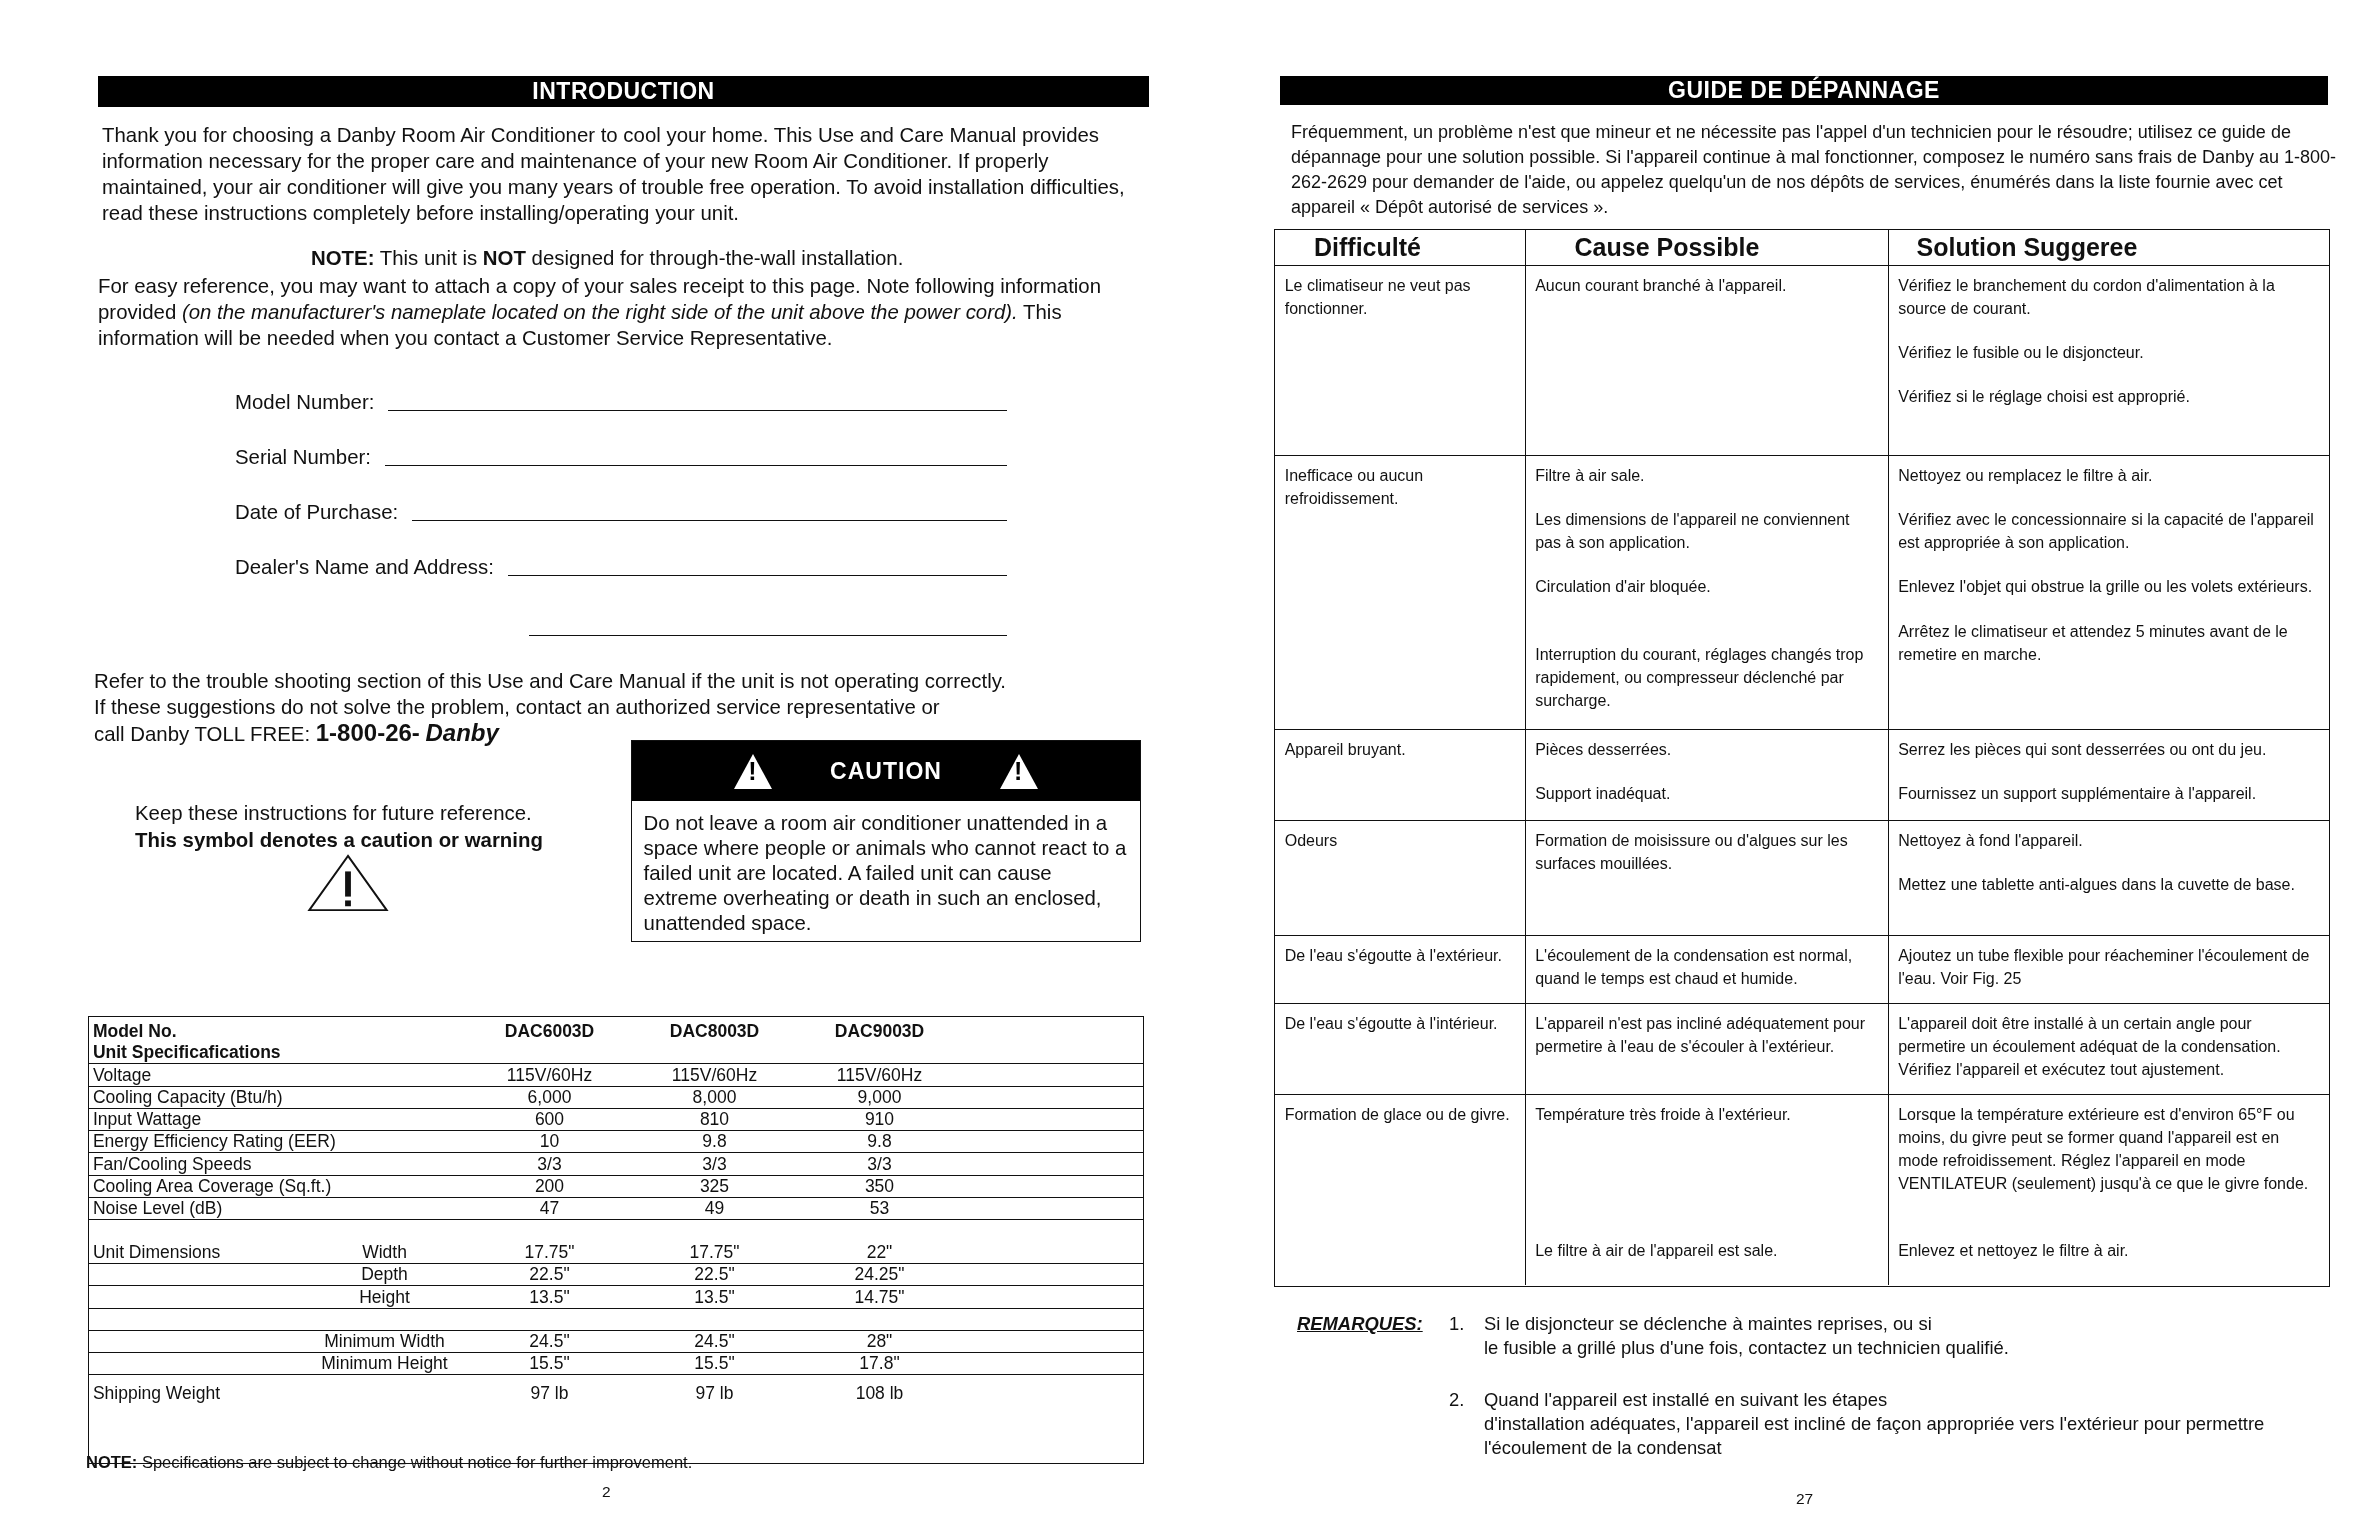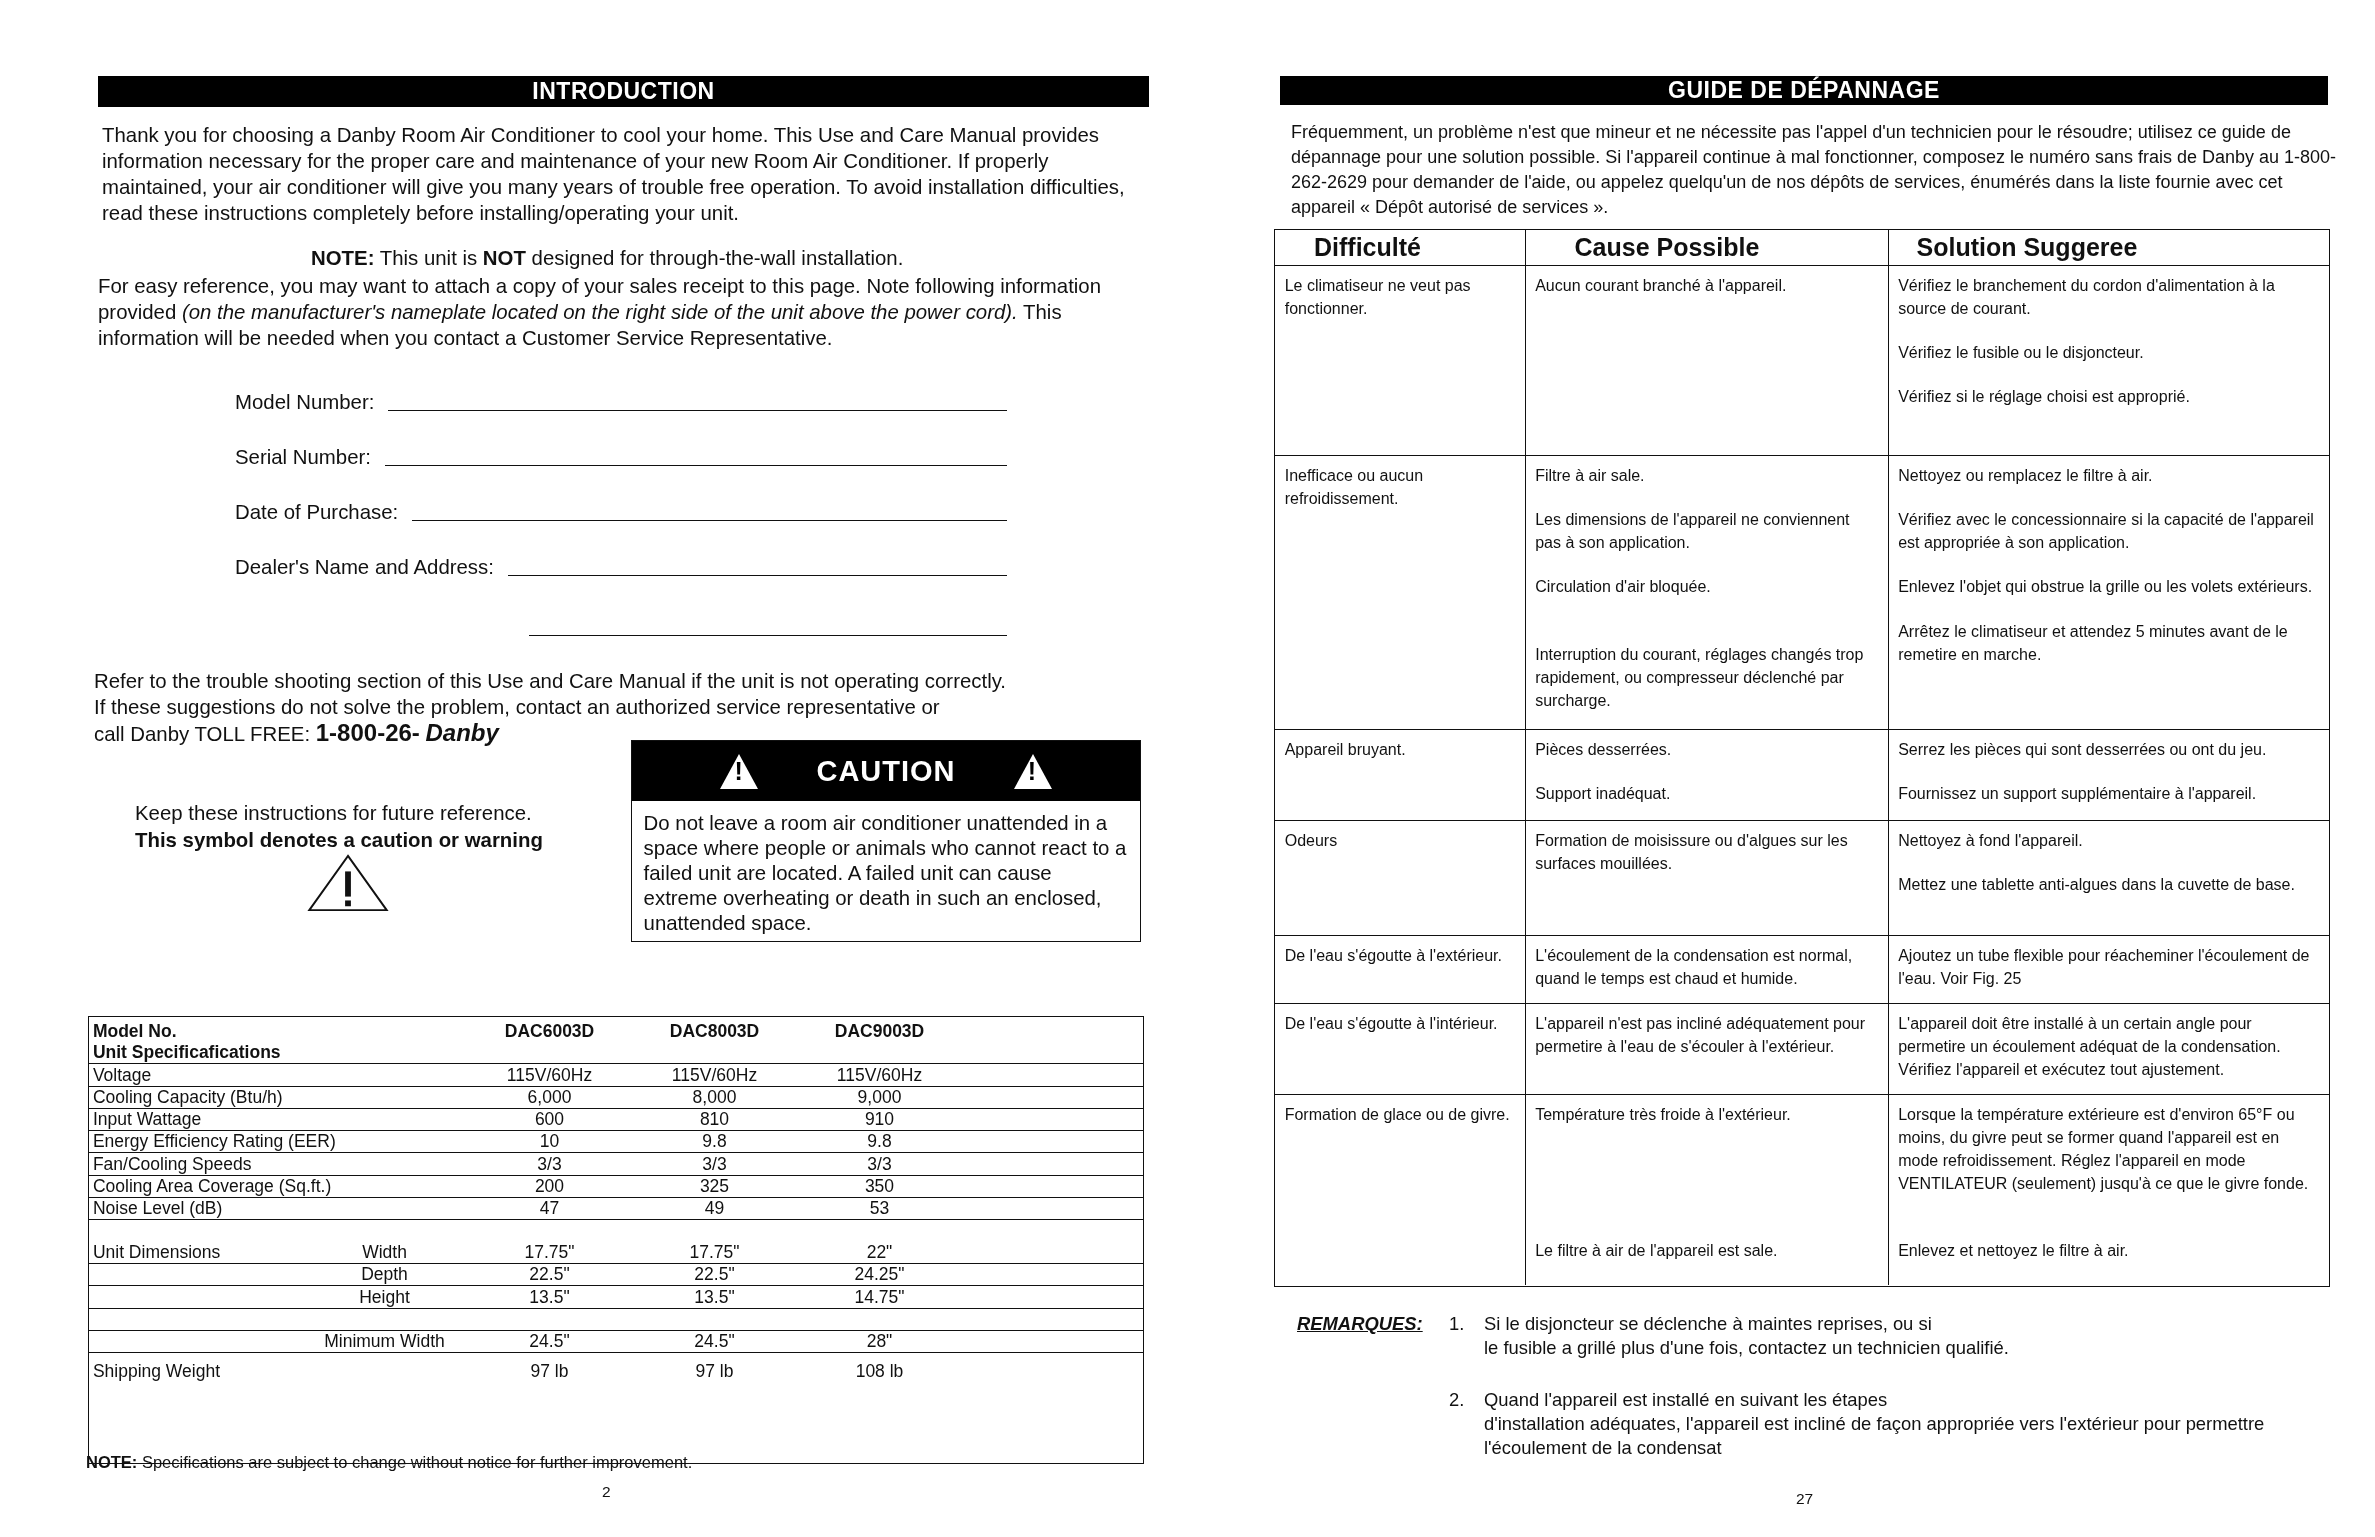--- a/index.html
+++ b/index.html
@@ -15,7 +15,7 @@
   .field-line { border-bottom:1.5px solid #111; height:19.4px; margin-left:13.6px; }
   .caution-box { border:1.9px solid #111; }
   .caution-head { background:#000; color:#fff; height:60px; display:flex; align-items:center;
-                  justify-content:center; gap:58px; font-size:29px; font-weight:bold; letter-spacing:1px; }
+                  justify-content:center; gap:58px; font-size:23px; font-weight:bold; letter-spacing:1px; }
   .tri-w { width:0; height:0; border-left:19.4px solid transparent; border-right:19.4px solid transparent;
            border-bottom:35px solid #fff; position:relative; }
   .tri-w::after { content:"!"; position:absolute; left:-4.9px; top:3.9px; color:#000; font-size:25px; font-weight:bold; }

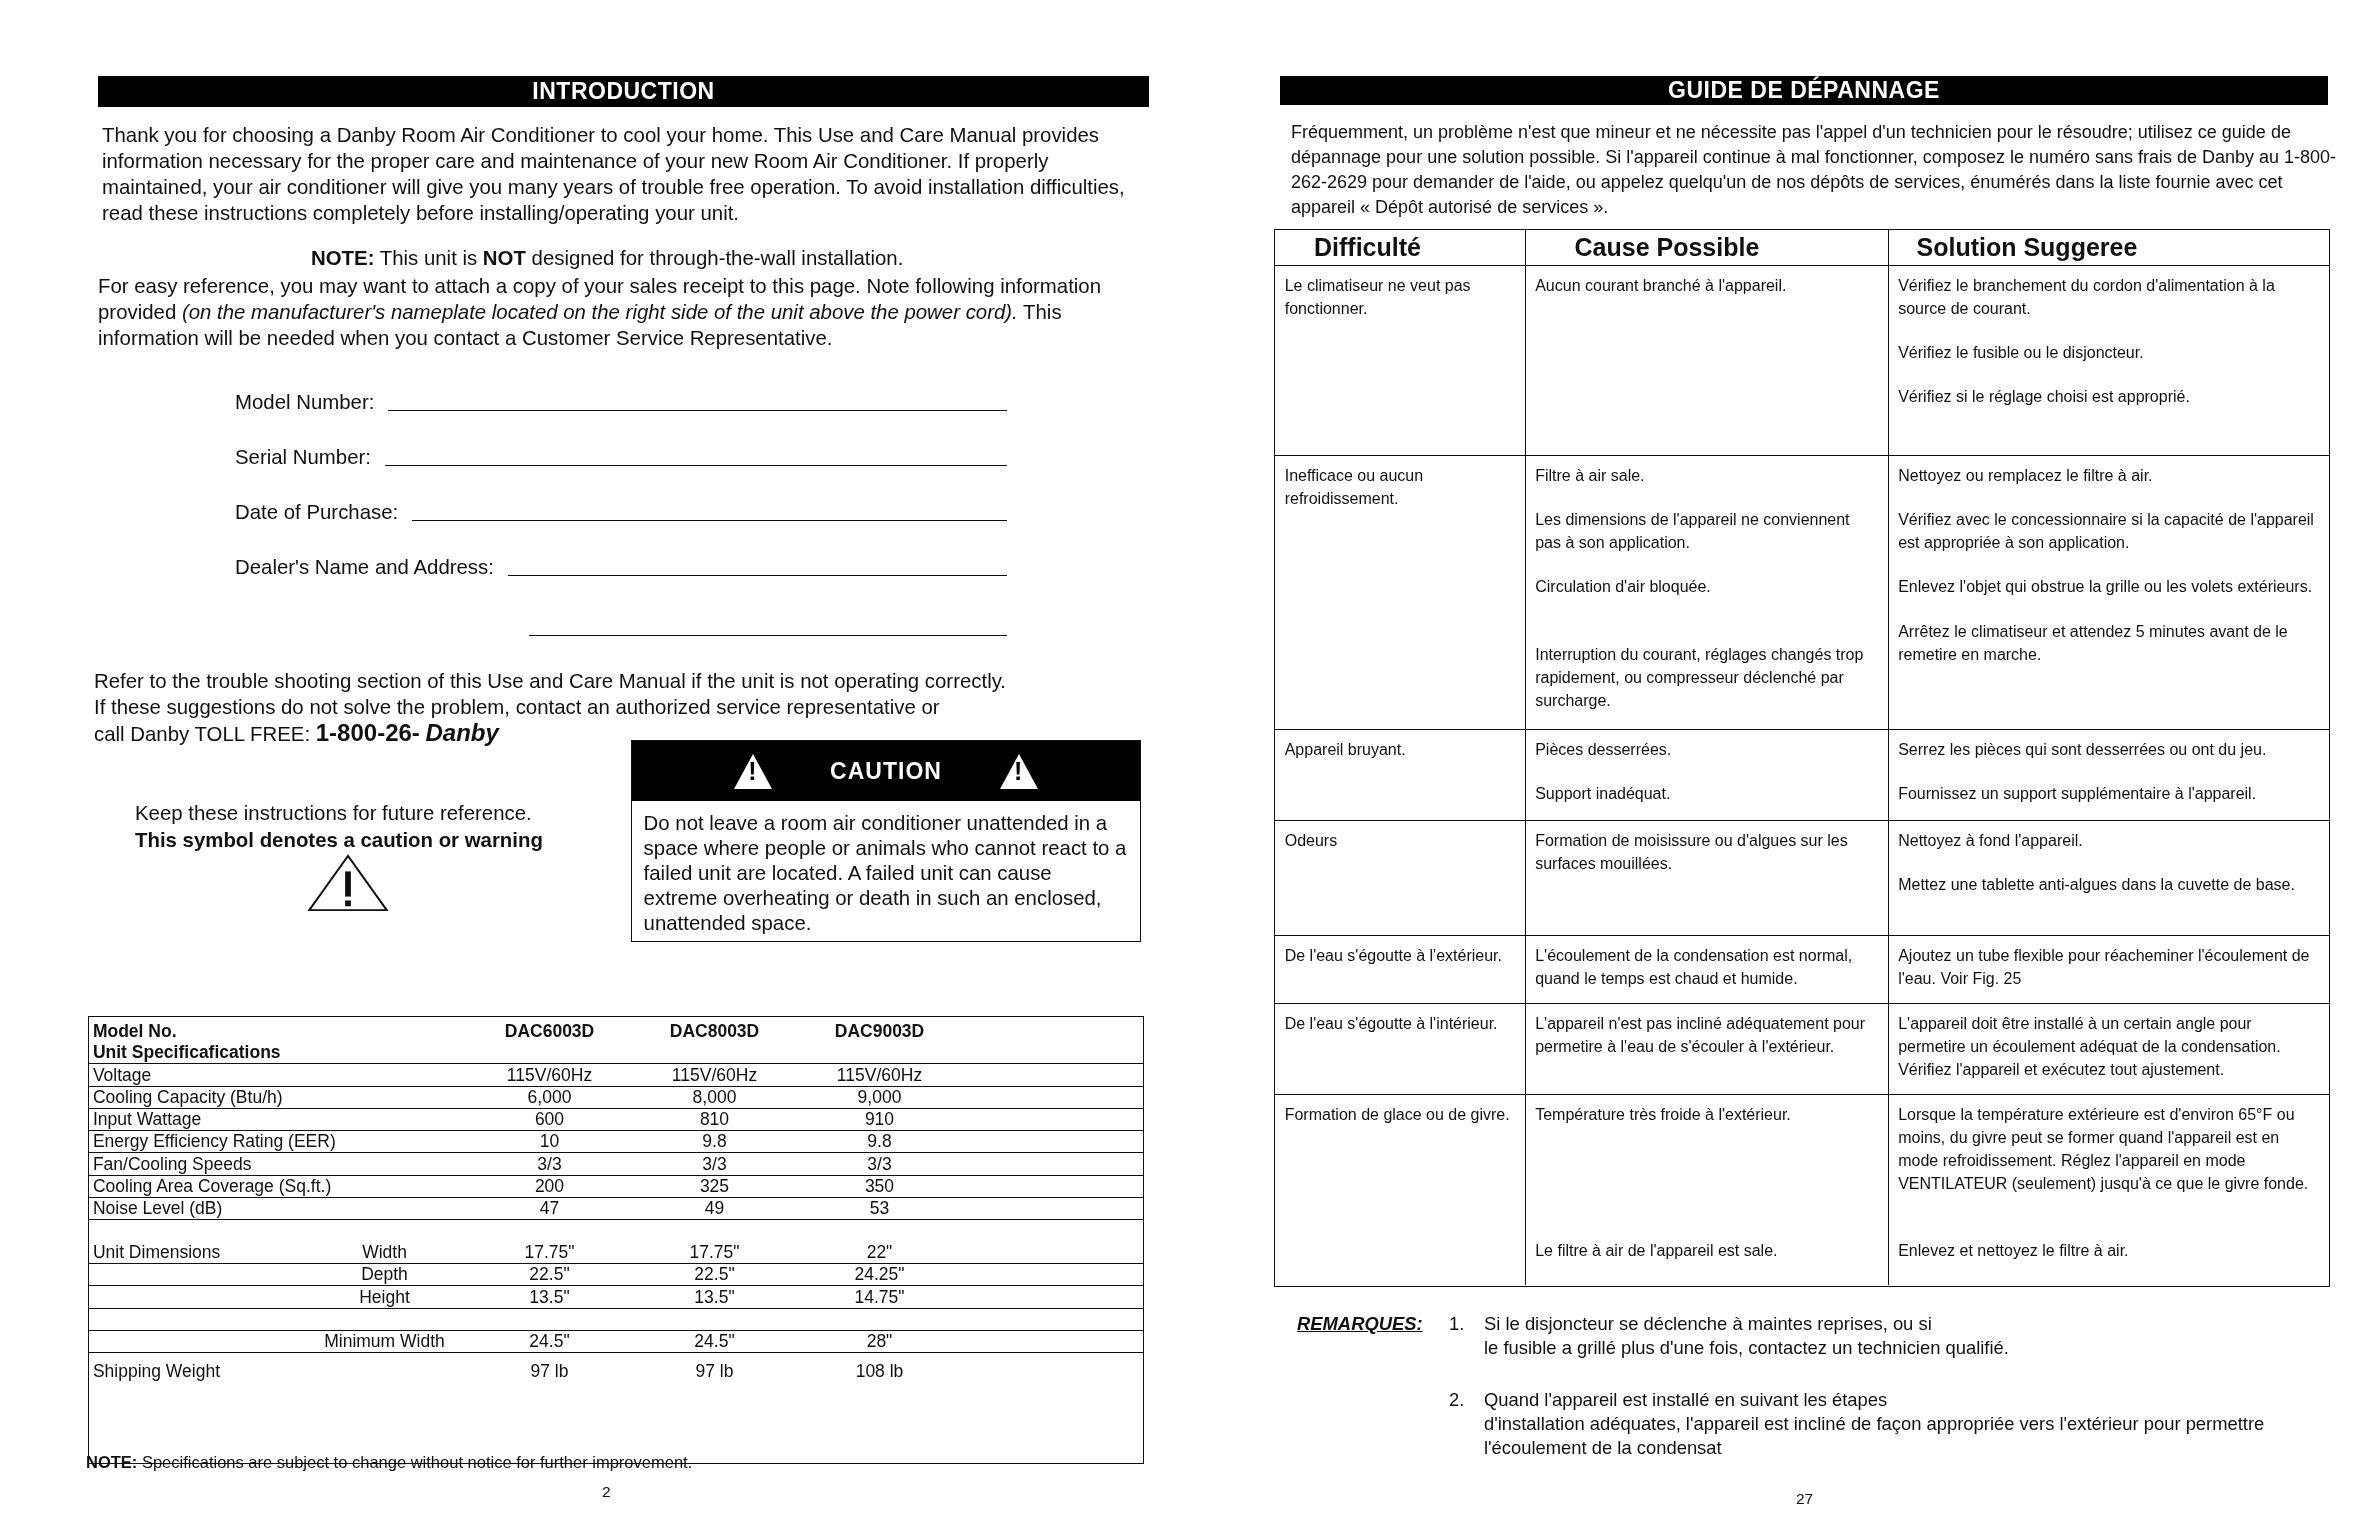--- a/index.html
+++ b/index.html
@@ -220,6 +220,14 @@
             <td class="c">28"</td>
             <td></td>
           </tr>
+      <tr class="rule">
+            <td></td>
+            <td class="r">Minimum Height</td>
+            <td class="c">15.5"</td>
+            <td class="c">15.5"</td>
+            <td class="c">17.8"</td>
+            <td></td>
+          </tr>
       <tr style="height:29px;">
             <td colspan="2">Shipping Weight</td>
             <td class="c">97 lb</td>

